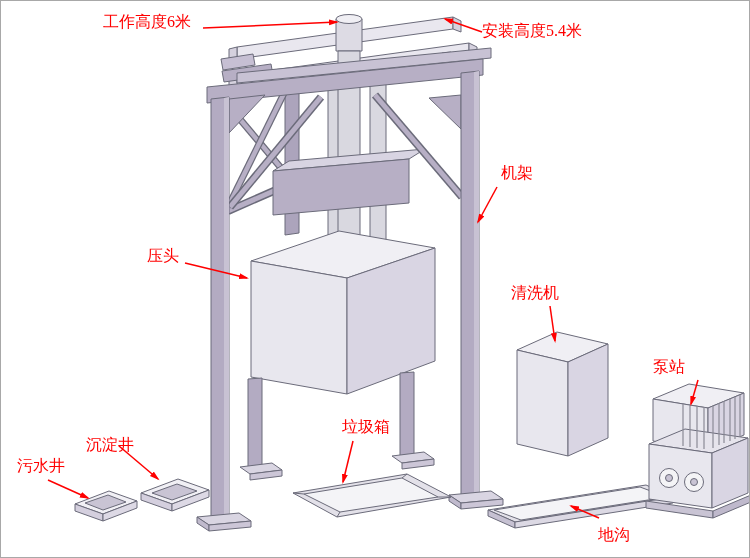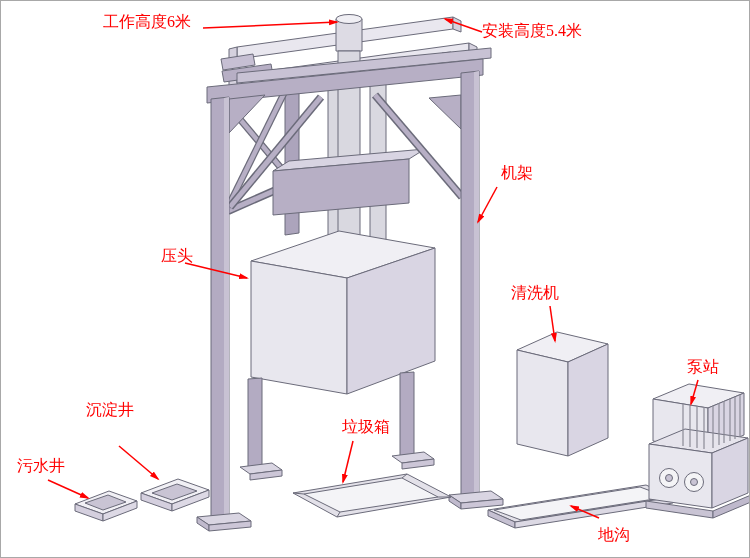--- a/index.html
+++ b/index.html
@@ -202,7 +202,7 @@
 <div class="lbl" style="left:102px;top:12px">工作高度6米</div>
 <div class="lbl" style="left:481px;top:21px">安装高度5.4米</div>
 <div class="lbl" style="left:500px;top:163px">机架</div>
-<div class="lbl" style="left:160px;top:246px">压头</div>
+<div class="lbl" style="left:146px;top:246px">压头</div>
 <div class="lbl" style="left:510px;top:283px">清洗机</div>
 <div class="lbl" style="left:686px;top:357px">泵站</div>
 <div class="lbl" style="left:85px;top:400px">沉淀井</div>

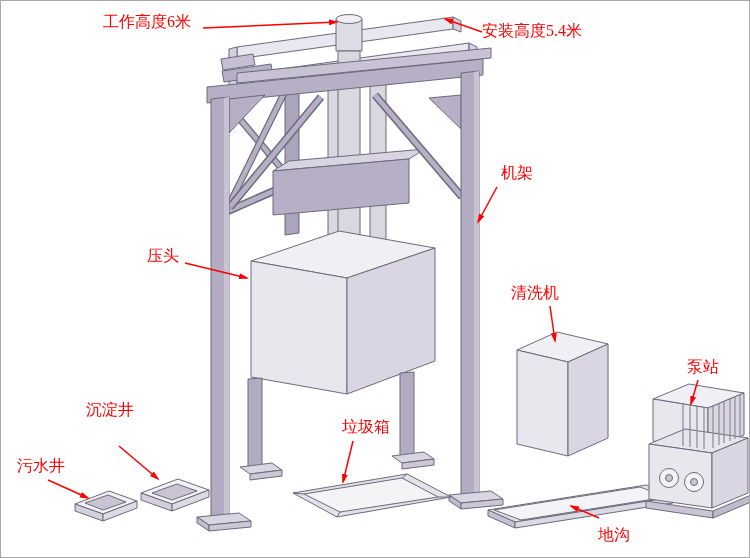--- a/index.html
+++ b/index.html
@@ -204,7 +204,7 @@
 <div class="lbl" style="left:500px;top:163px">机架</div>
 <div class="lbl" style="left:146px;top:246px">压头</div>
 <div class="lbl" style="left:510px;top:283px">清洗机</div>
-<div class="lbl" style="left:686px;top:357px">泵站</div>
+<div class="lbl" style="left:652px;top:357px">泵站</div>
 <div class="lbl" style="left:85px;top:400px">沉淀井</div>
 <div class="lbl" style="left:16px;top:456px">污水井</div>
 <div class="lbl" style="left:341px;top:417px">垃圾箱</div>

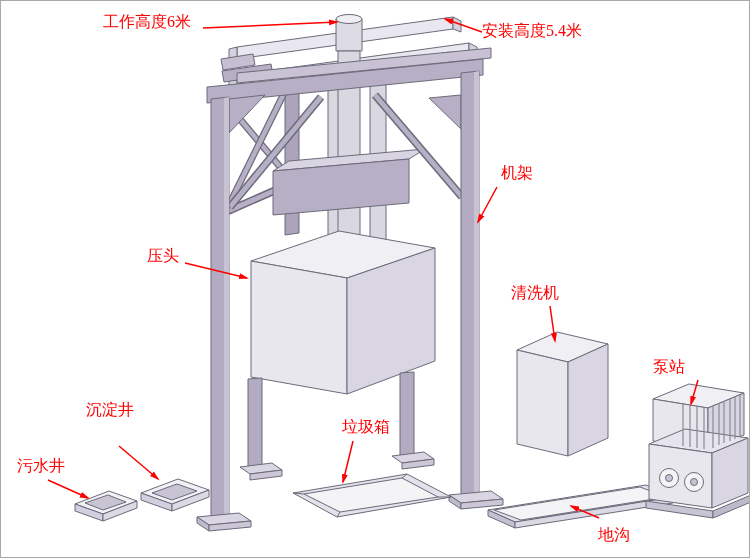--- a/index.html
+++ b/index.html
@@ -205,7 +205,7 @@
 <div class="lbl" style="left:146px;top:246px">压头</div>
 <div class="lbl" style="left:510px;top:283px">清洗机</div>
 <div class="lbl" style="left:652px;top:357px">泵站</div>
-<div class="lbl" style="left:85px;top:400px">沉淀井</div>
+<div class="lbl" style="left:85px;top:435px">沉淀井</div>
 <div class="lbl" style="left:16px;top:456px">污水井</div>
 <div class="lbl" style="left:341px;top:417px">垃圾箱</div>
 <div class="lbl" style="left:597px;top:525px">地沟</div>

